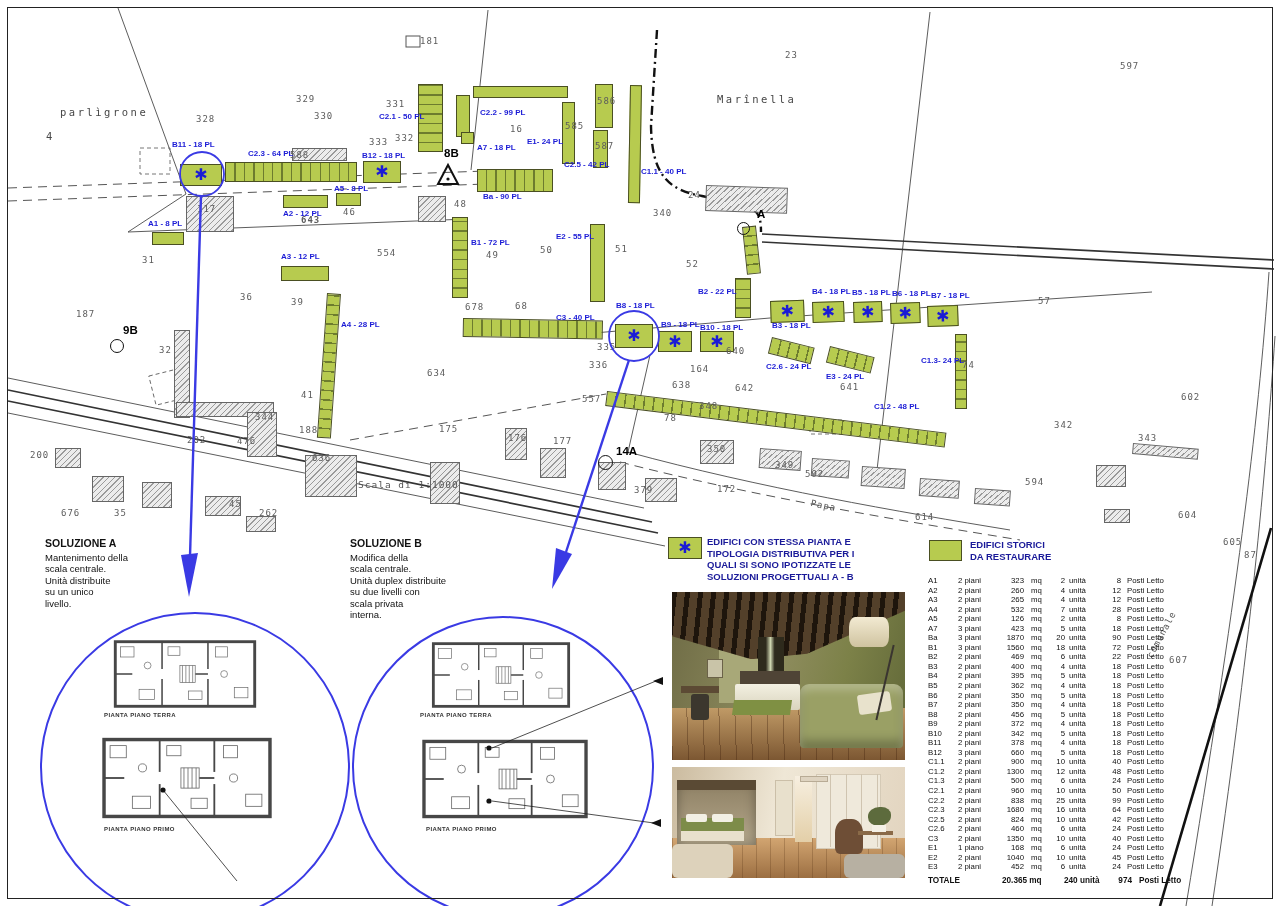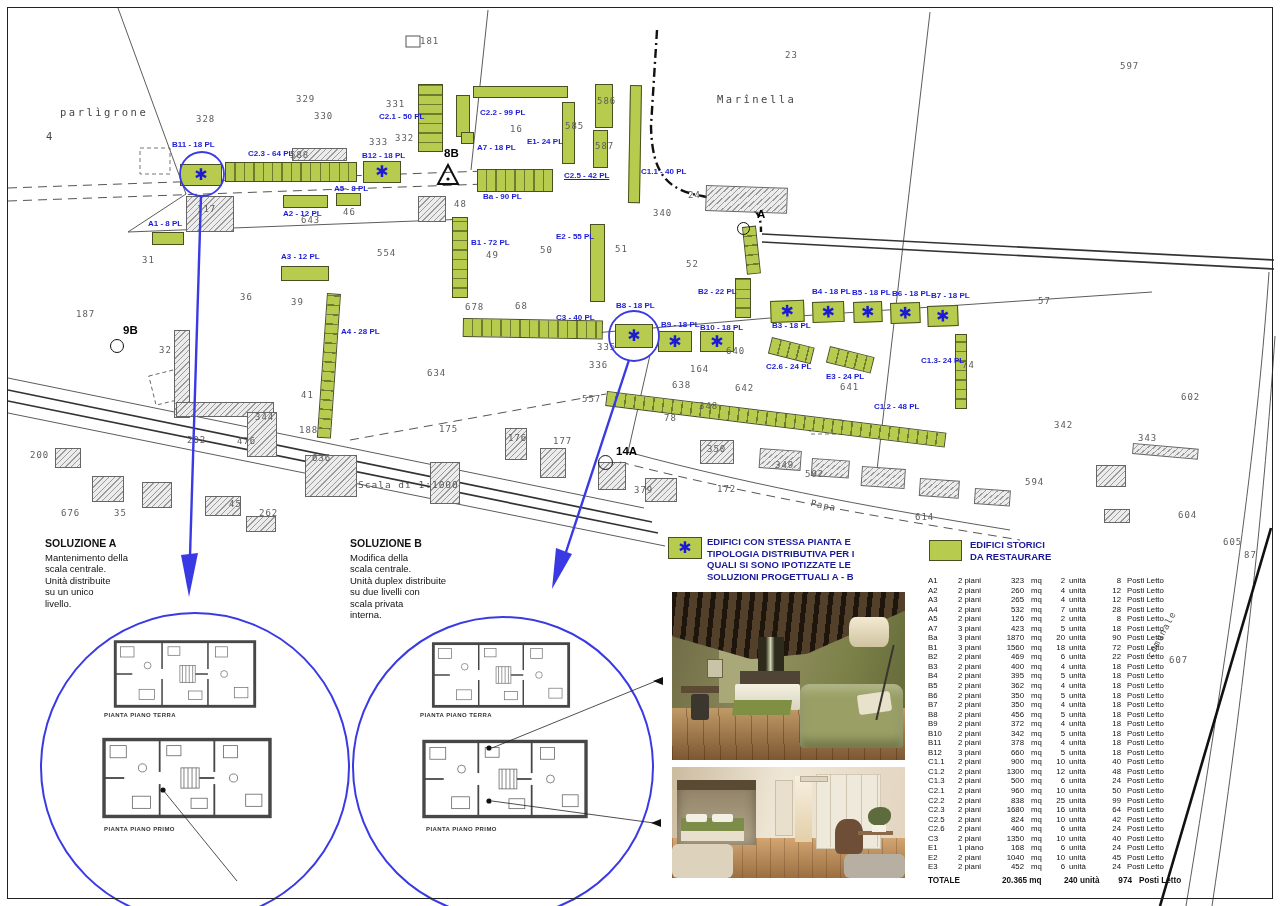--- a/index.html
+++ b/index.html
@@ -188,7 +188,7 @@
       <div class="bldlabel" style="left: 480px; top: 108px;">C2.2 - 99 PL</div>
       <div class="bldlabel" style="left: 477px; top: 143px;">A7 - 18 PL</div>
       <div class="bldlabel" style="left: 527px; top: 137px;">E1- 24 PL</div>
-      <div class="bldlabel" style="left: 564px; top: 171px; text-decoration: underline;">C2.5 - 42 PL</div>
+      <div class="bldlabel" style="left: 564px; top: 160px;">C2.5 - 42 PL</div>
       <div class="bldlabel" style="left: 641px; top: 167px;">C1.1 - 40 PL</div>
       <div class="bldlabel" style="left: 483px; top: 192px;">Ba - 90 PL</div>
       <div class="bldlabel" style="left: 471px; top: 238px;">B1 - 72 PL</div>

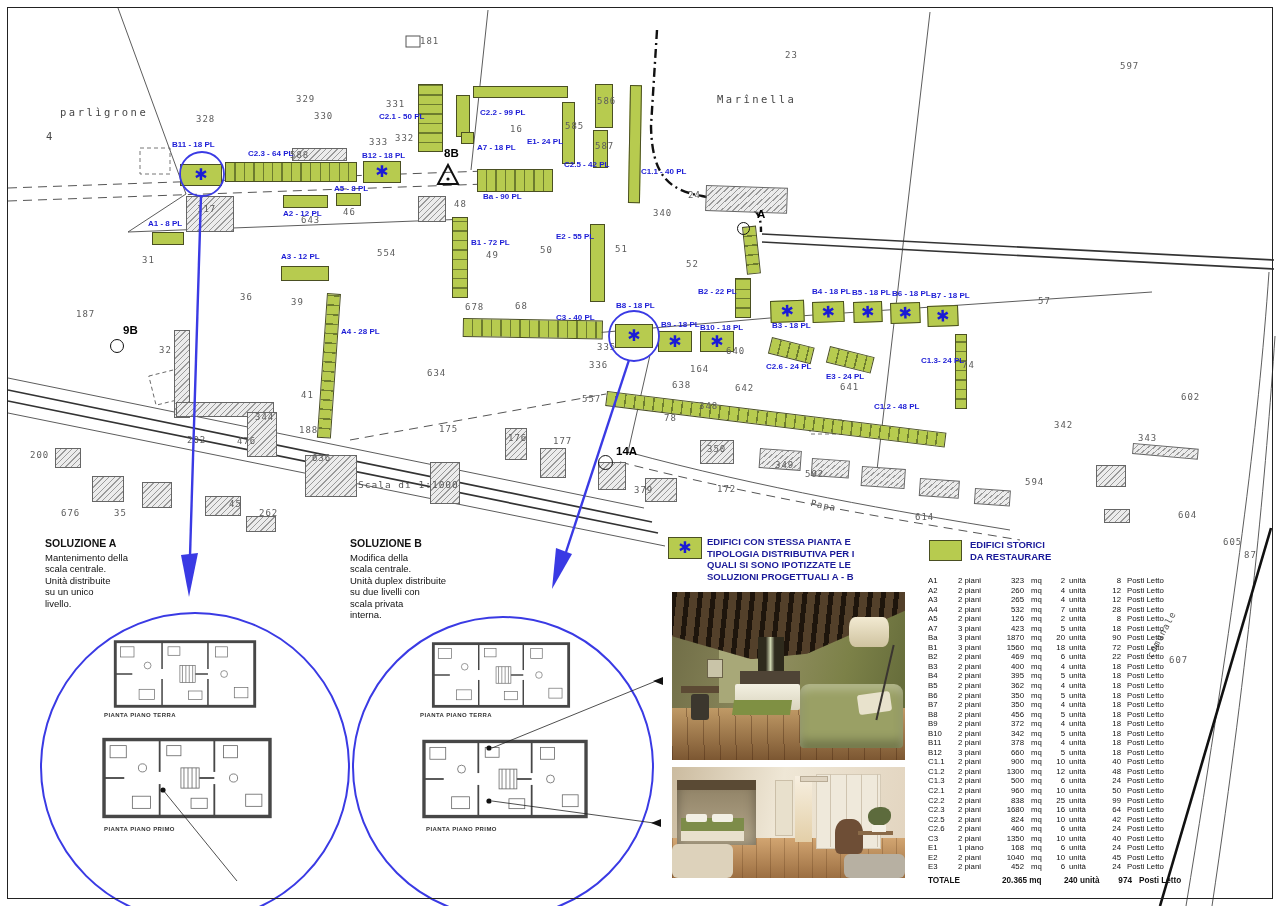--- a/index.html
+++ b/index.html
@@ -230,7 +230,7 @@
       <div class="parcel" style="left: 653px; top: 208px;">340</div>
       <div class="parcel" style="left: 688px; top: 190px;">24</div>
       <div class="parcel" style="left: 197px; top: 204px;">117</div>
-      <div class="parcel" style="left: 301px; top: 215px;">643</div>
+      <div class="parcel" style="left: 301px; top: 215px; font-weight: bold;">643</div>
       <div class="parcel" style="left: 343px; top: 207px;">46</div>
       <div class="parcel" style="left: 377px; top: 248px;">554</div>
       <div class="parcel" style="left: 454px; top: 199px;">48</div>

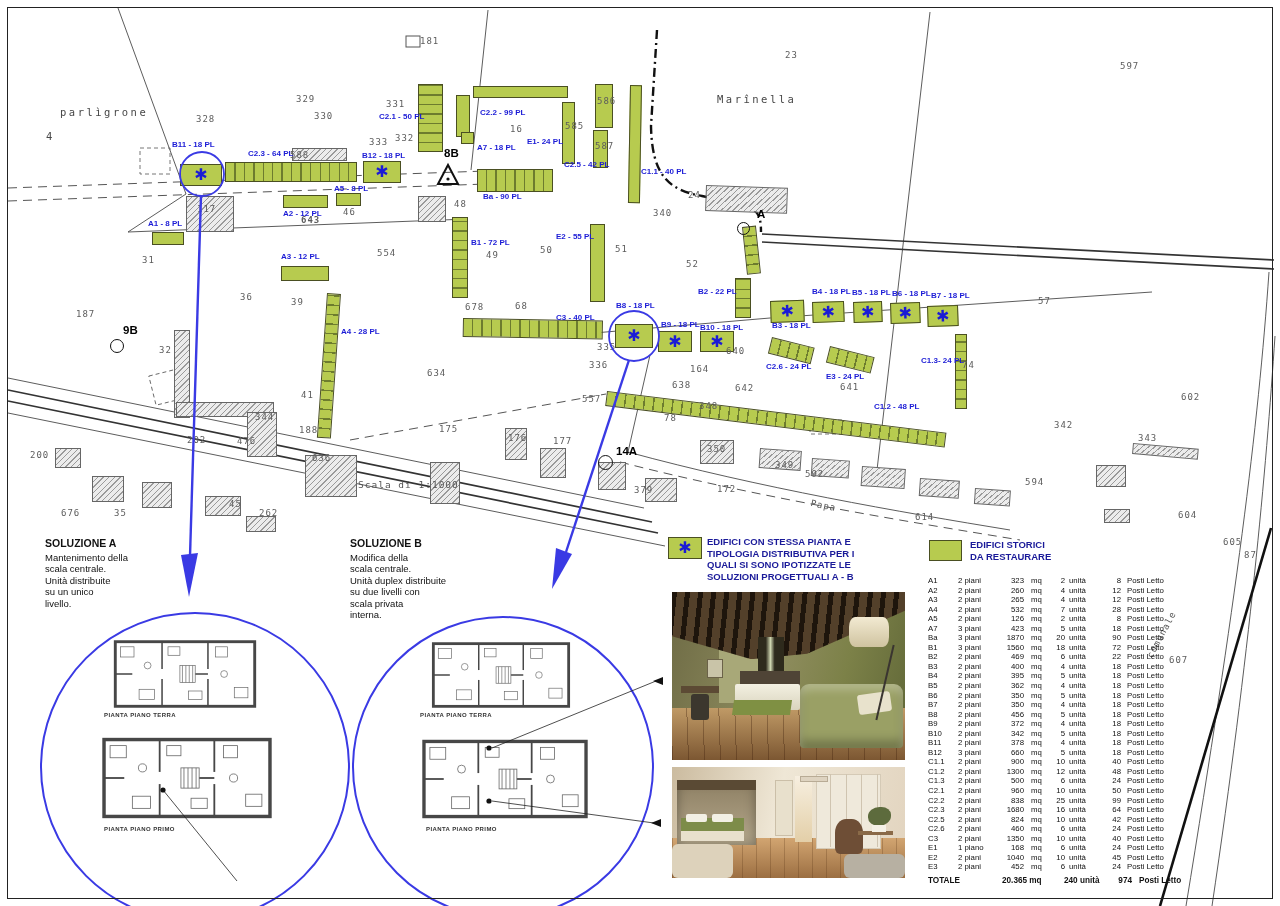--- a/index.html
+++ b/index.html
@@ -183,7 +183,7 @@
       <div class="bldlabel" style="left: 334px; top: 184px;">A5 - 8 PL</div>
       <div class="bldlabel" style="left: 283px; top: 209px;">A2 - 12 PL</div>
       <div class="bldlabel" style="left: 281px; top: 252px;">A3 - 12 PL</div>
-      <div class="bldlabel" style="left: 341px; top: 327px;">A4 - 28 PL</div>
+      <div class="bldlabel" style="left: 341px; top: 320px;">A4 - 28 PL</div>
       <div class="bldlabel" style="left: 379px; top: 112px;">C2.1 - 50 PL</div>
       <div class="bldlabel" style="left: 480px; top: 108px;">C2.2 - 99 PL</div>
       <div class="bldlabel" style="left: 477px; top: 143px;">A7 - 18 PL</div>

